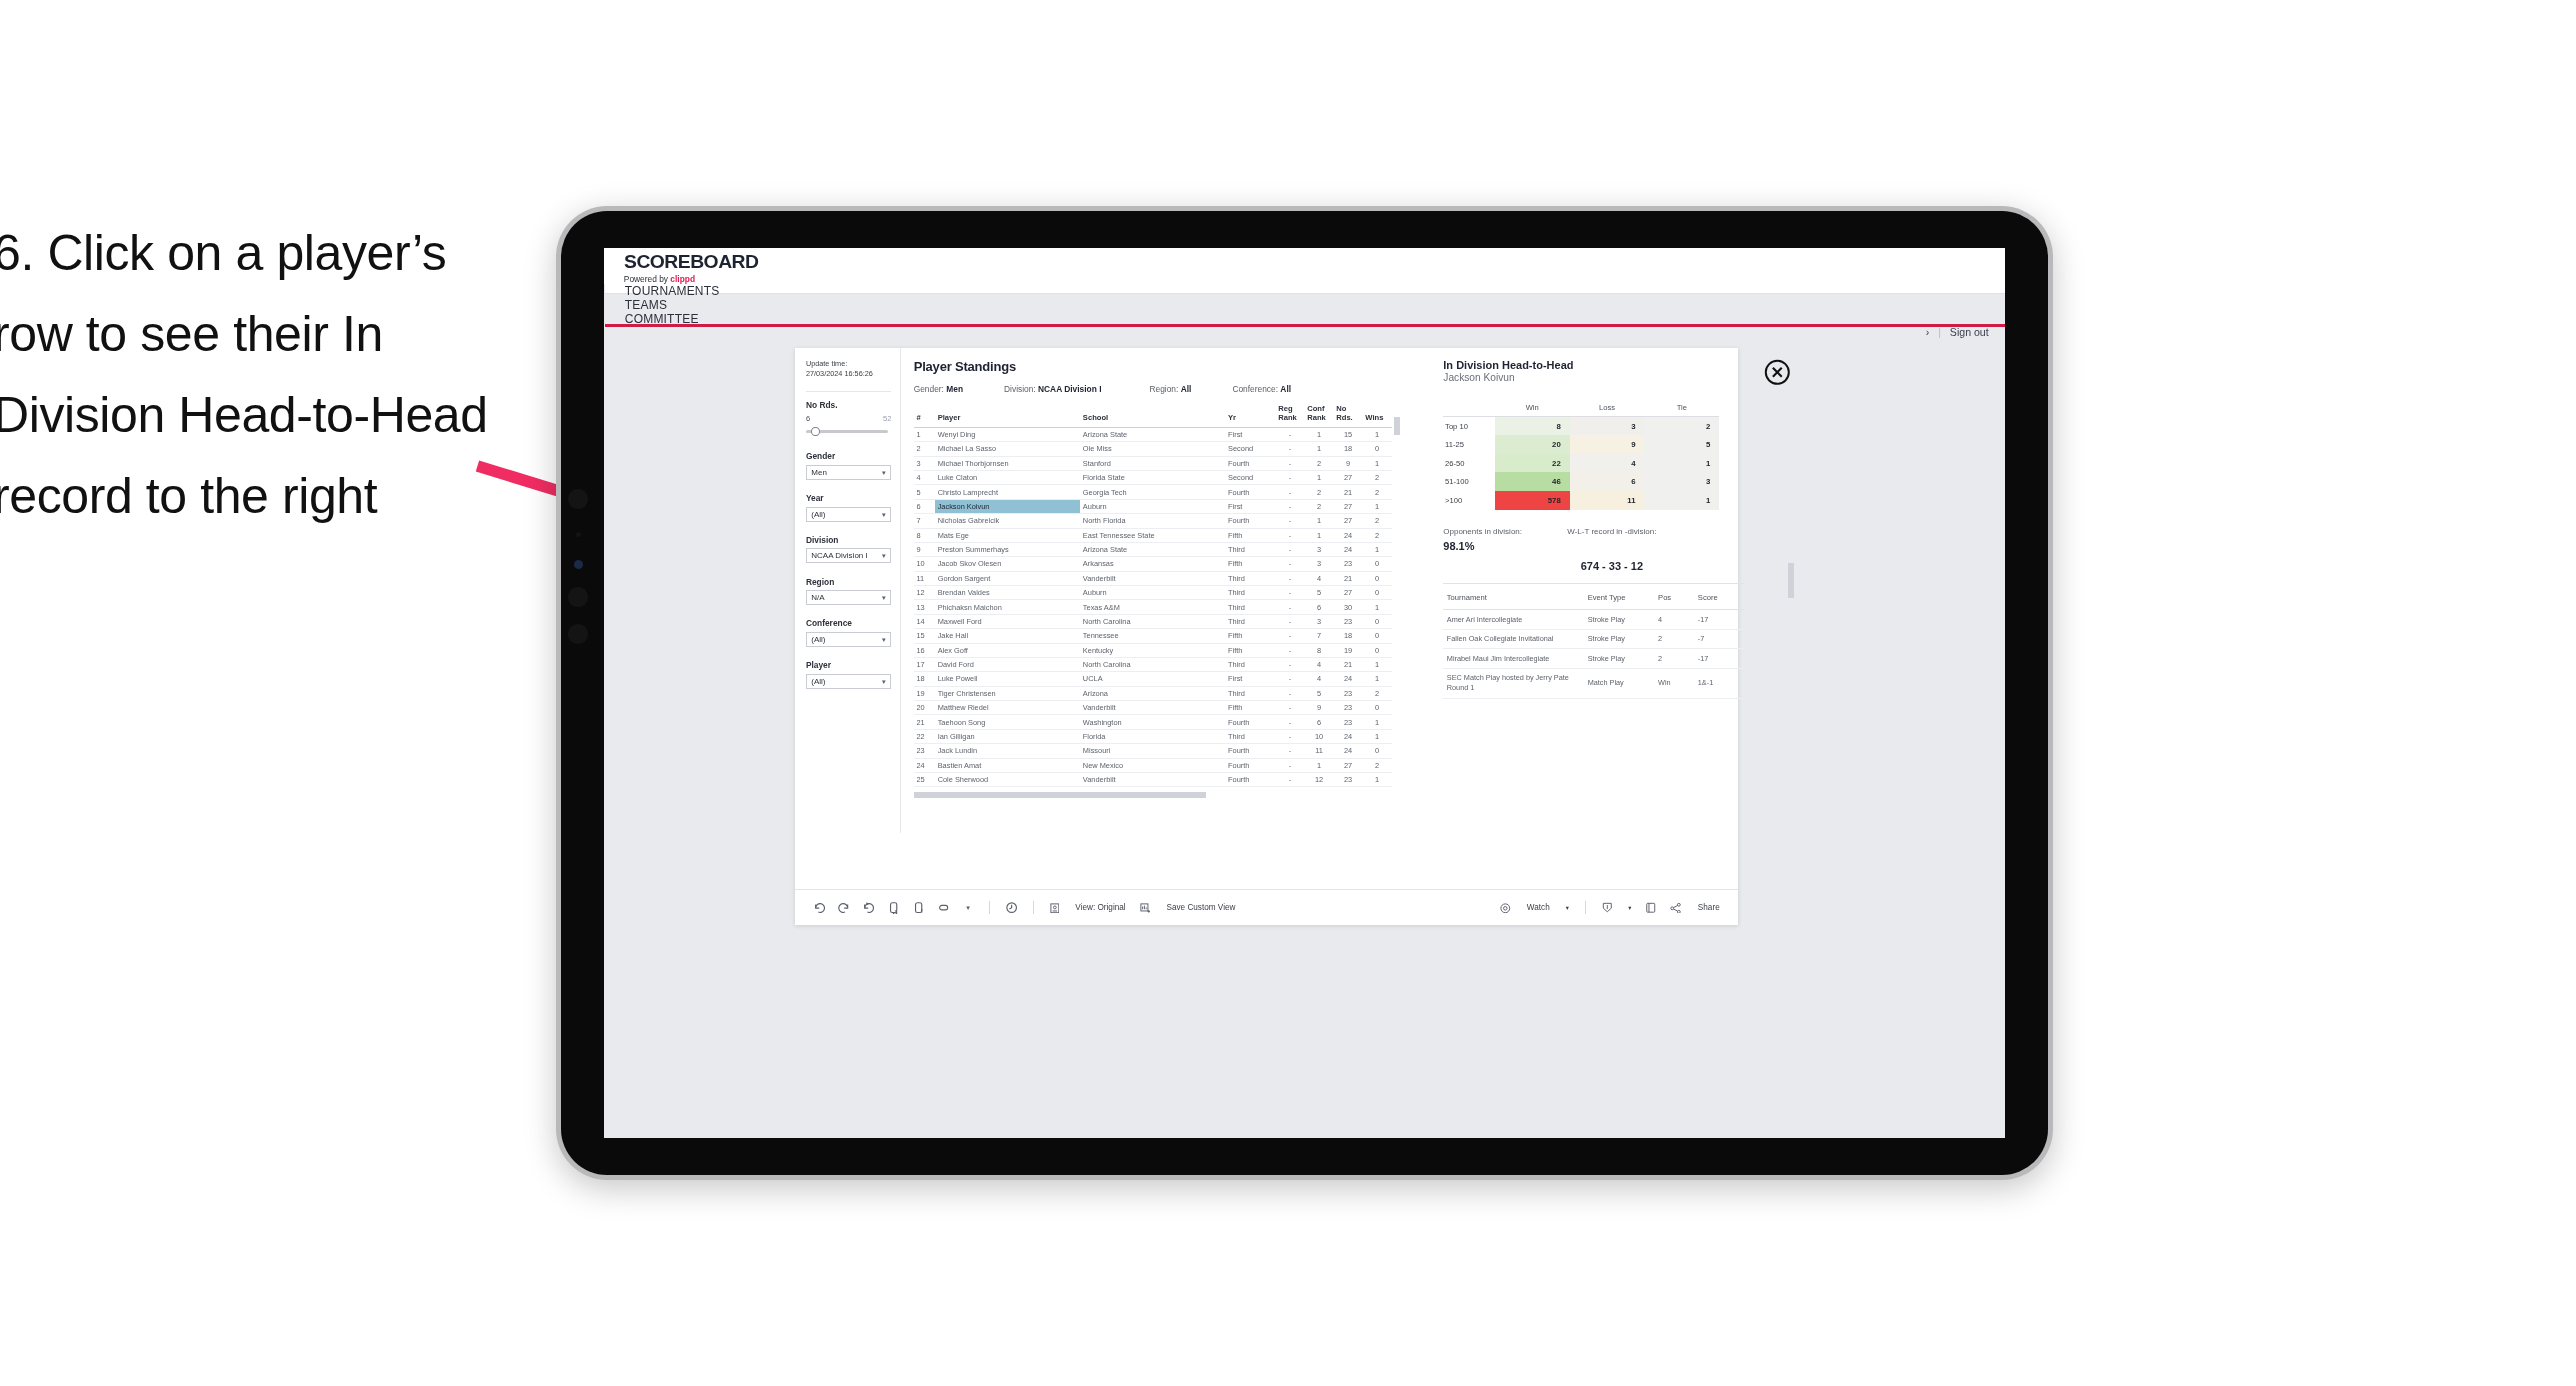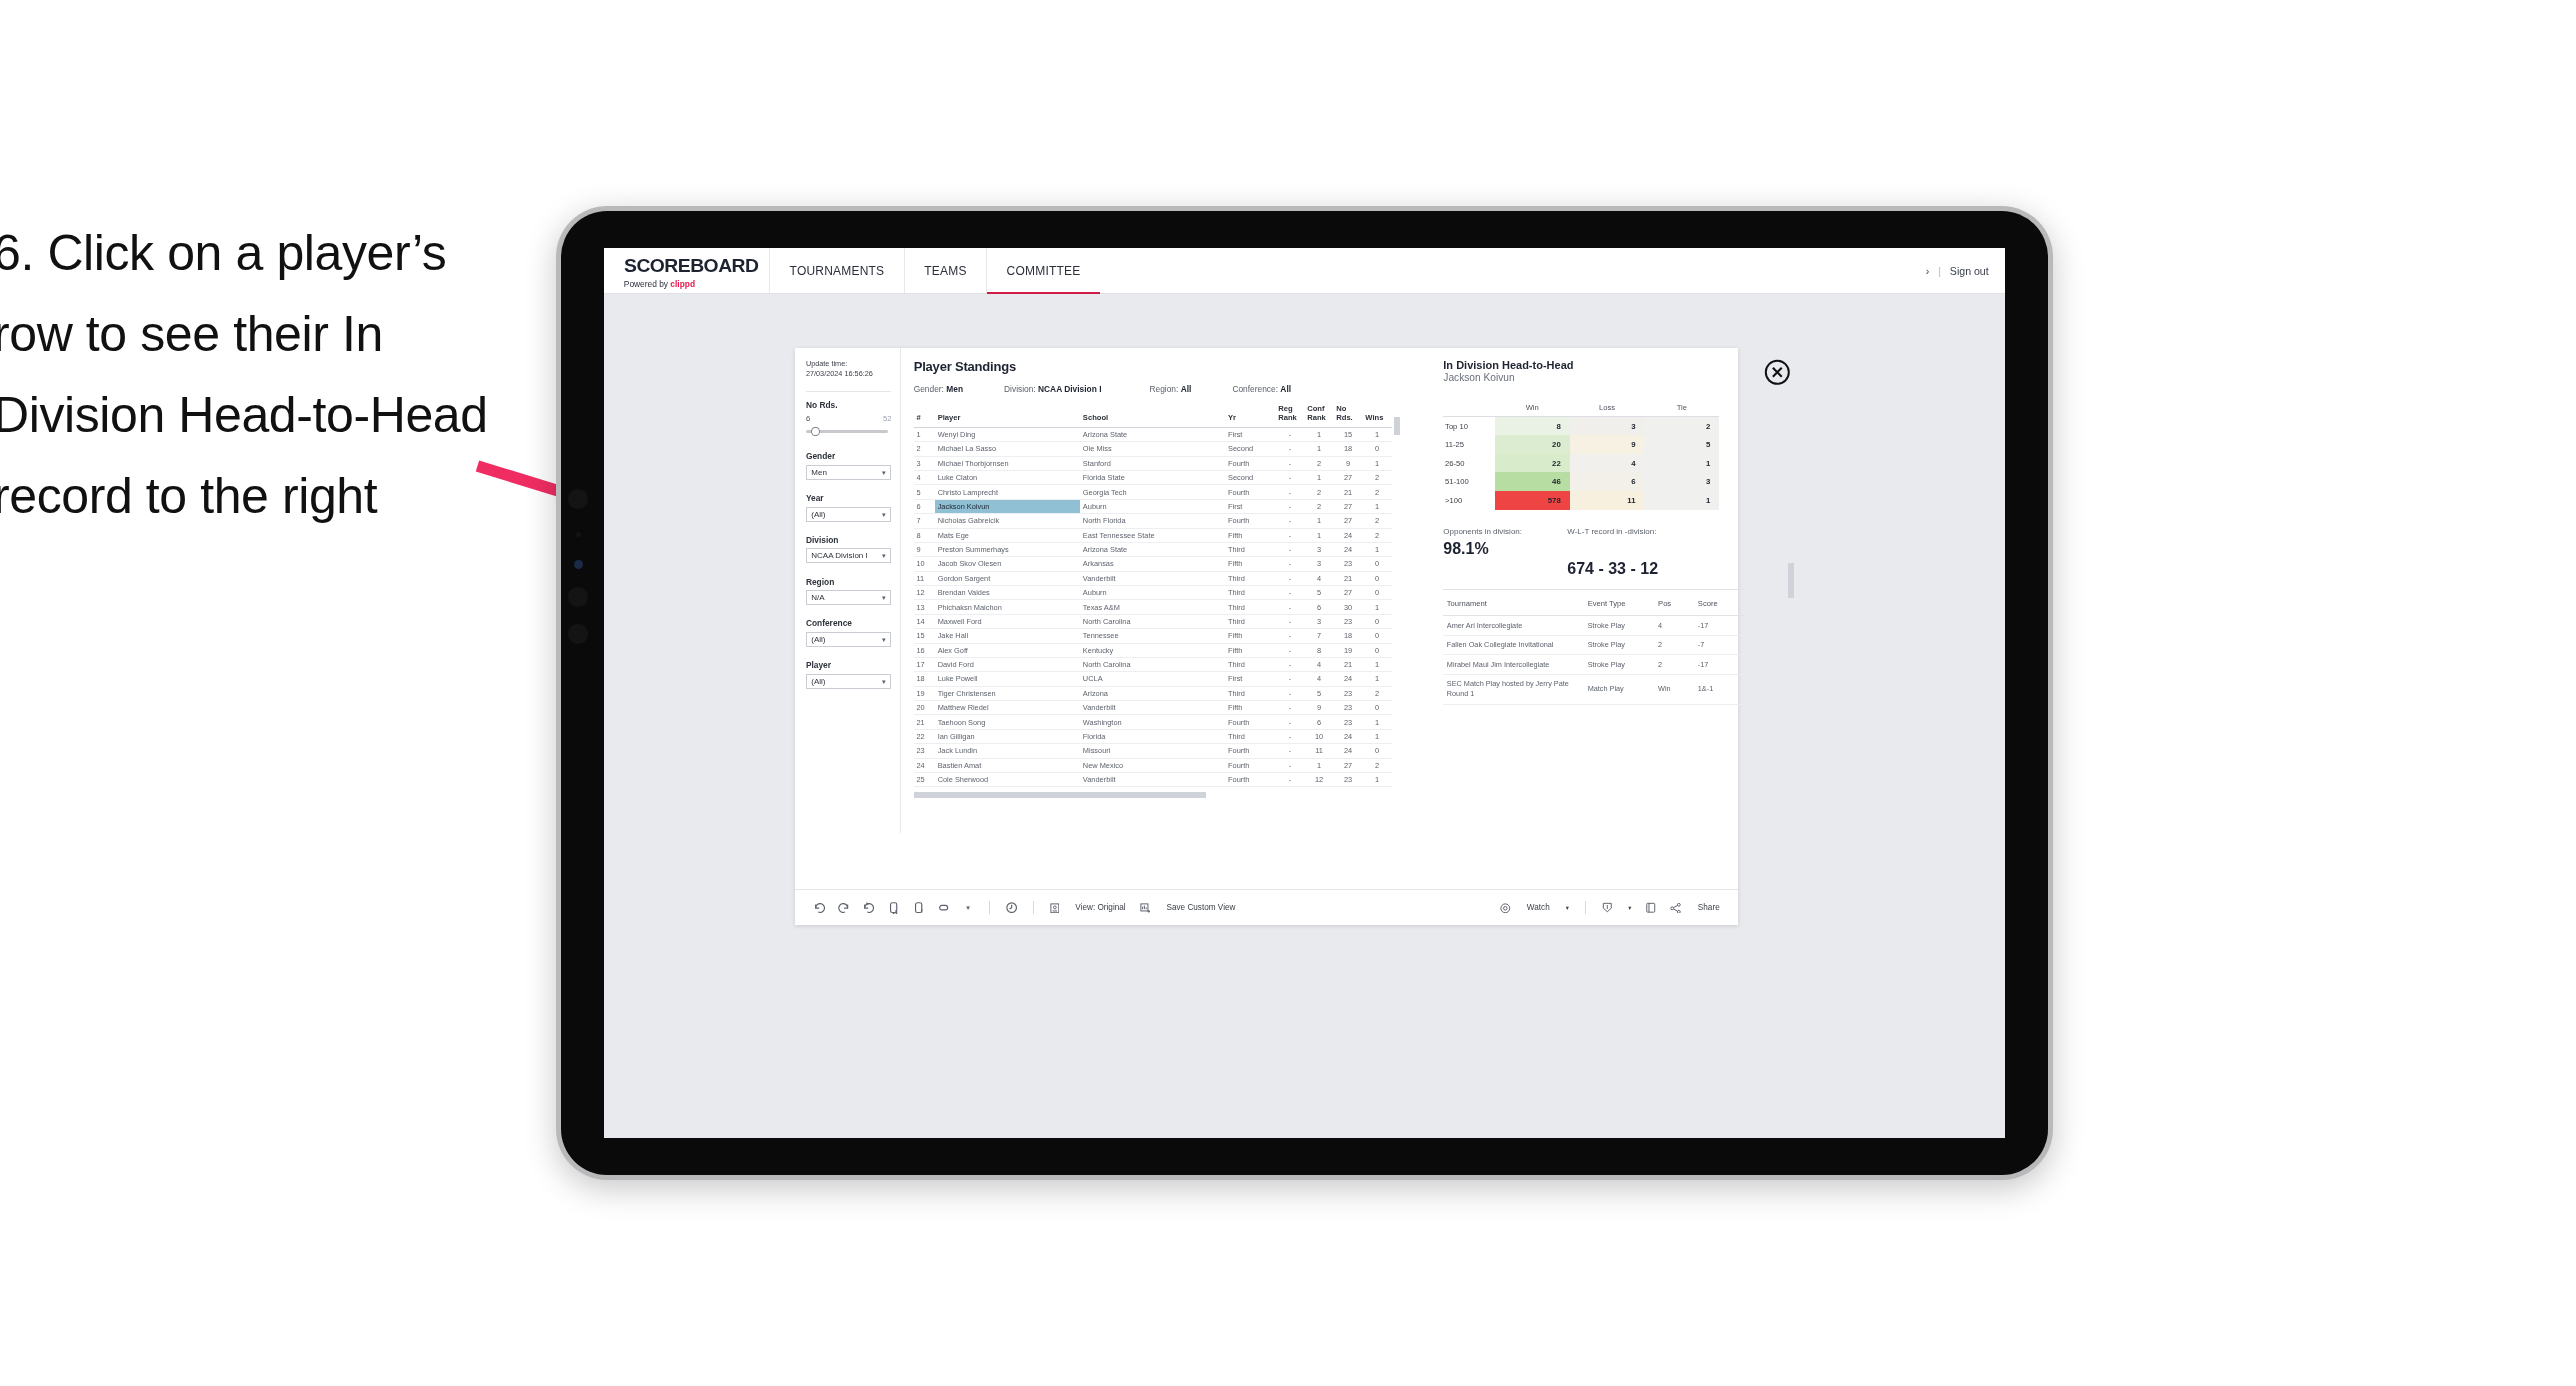--- a/index.html
+++ b/index.html
@@ -51,6 +51,7 @@
     display: flex; align-items: stretch;
     border-bottom: 0.9px solid #dfe1e6;
     position: relative;
+    flex-direction: column;
   }
   #logo-block { padding: 4.4px 16px 0 19.5px; display: flex; flex-direction: column; justify-content: center; }
   #logo-word {

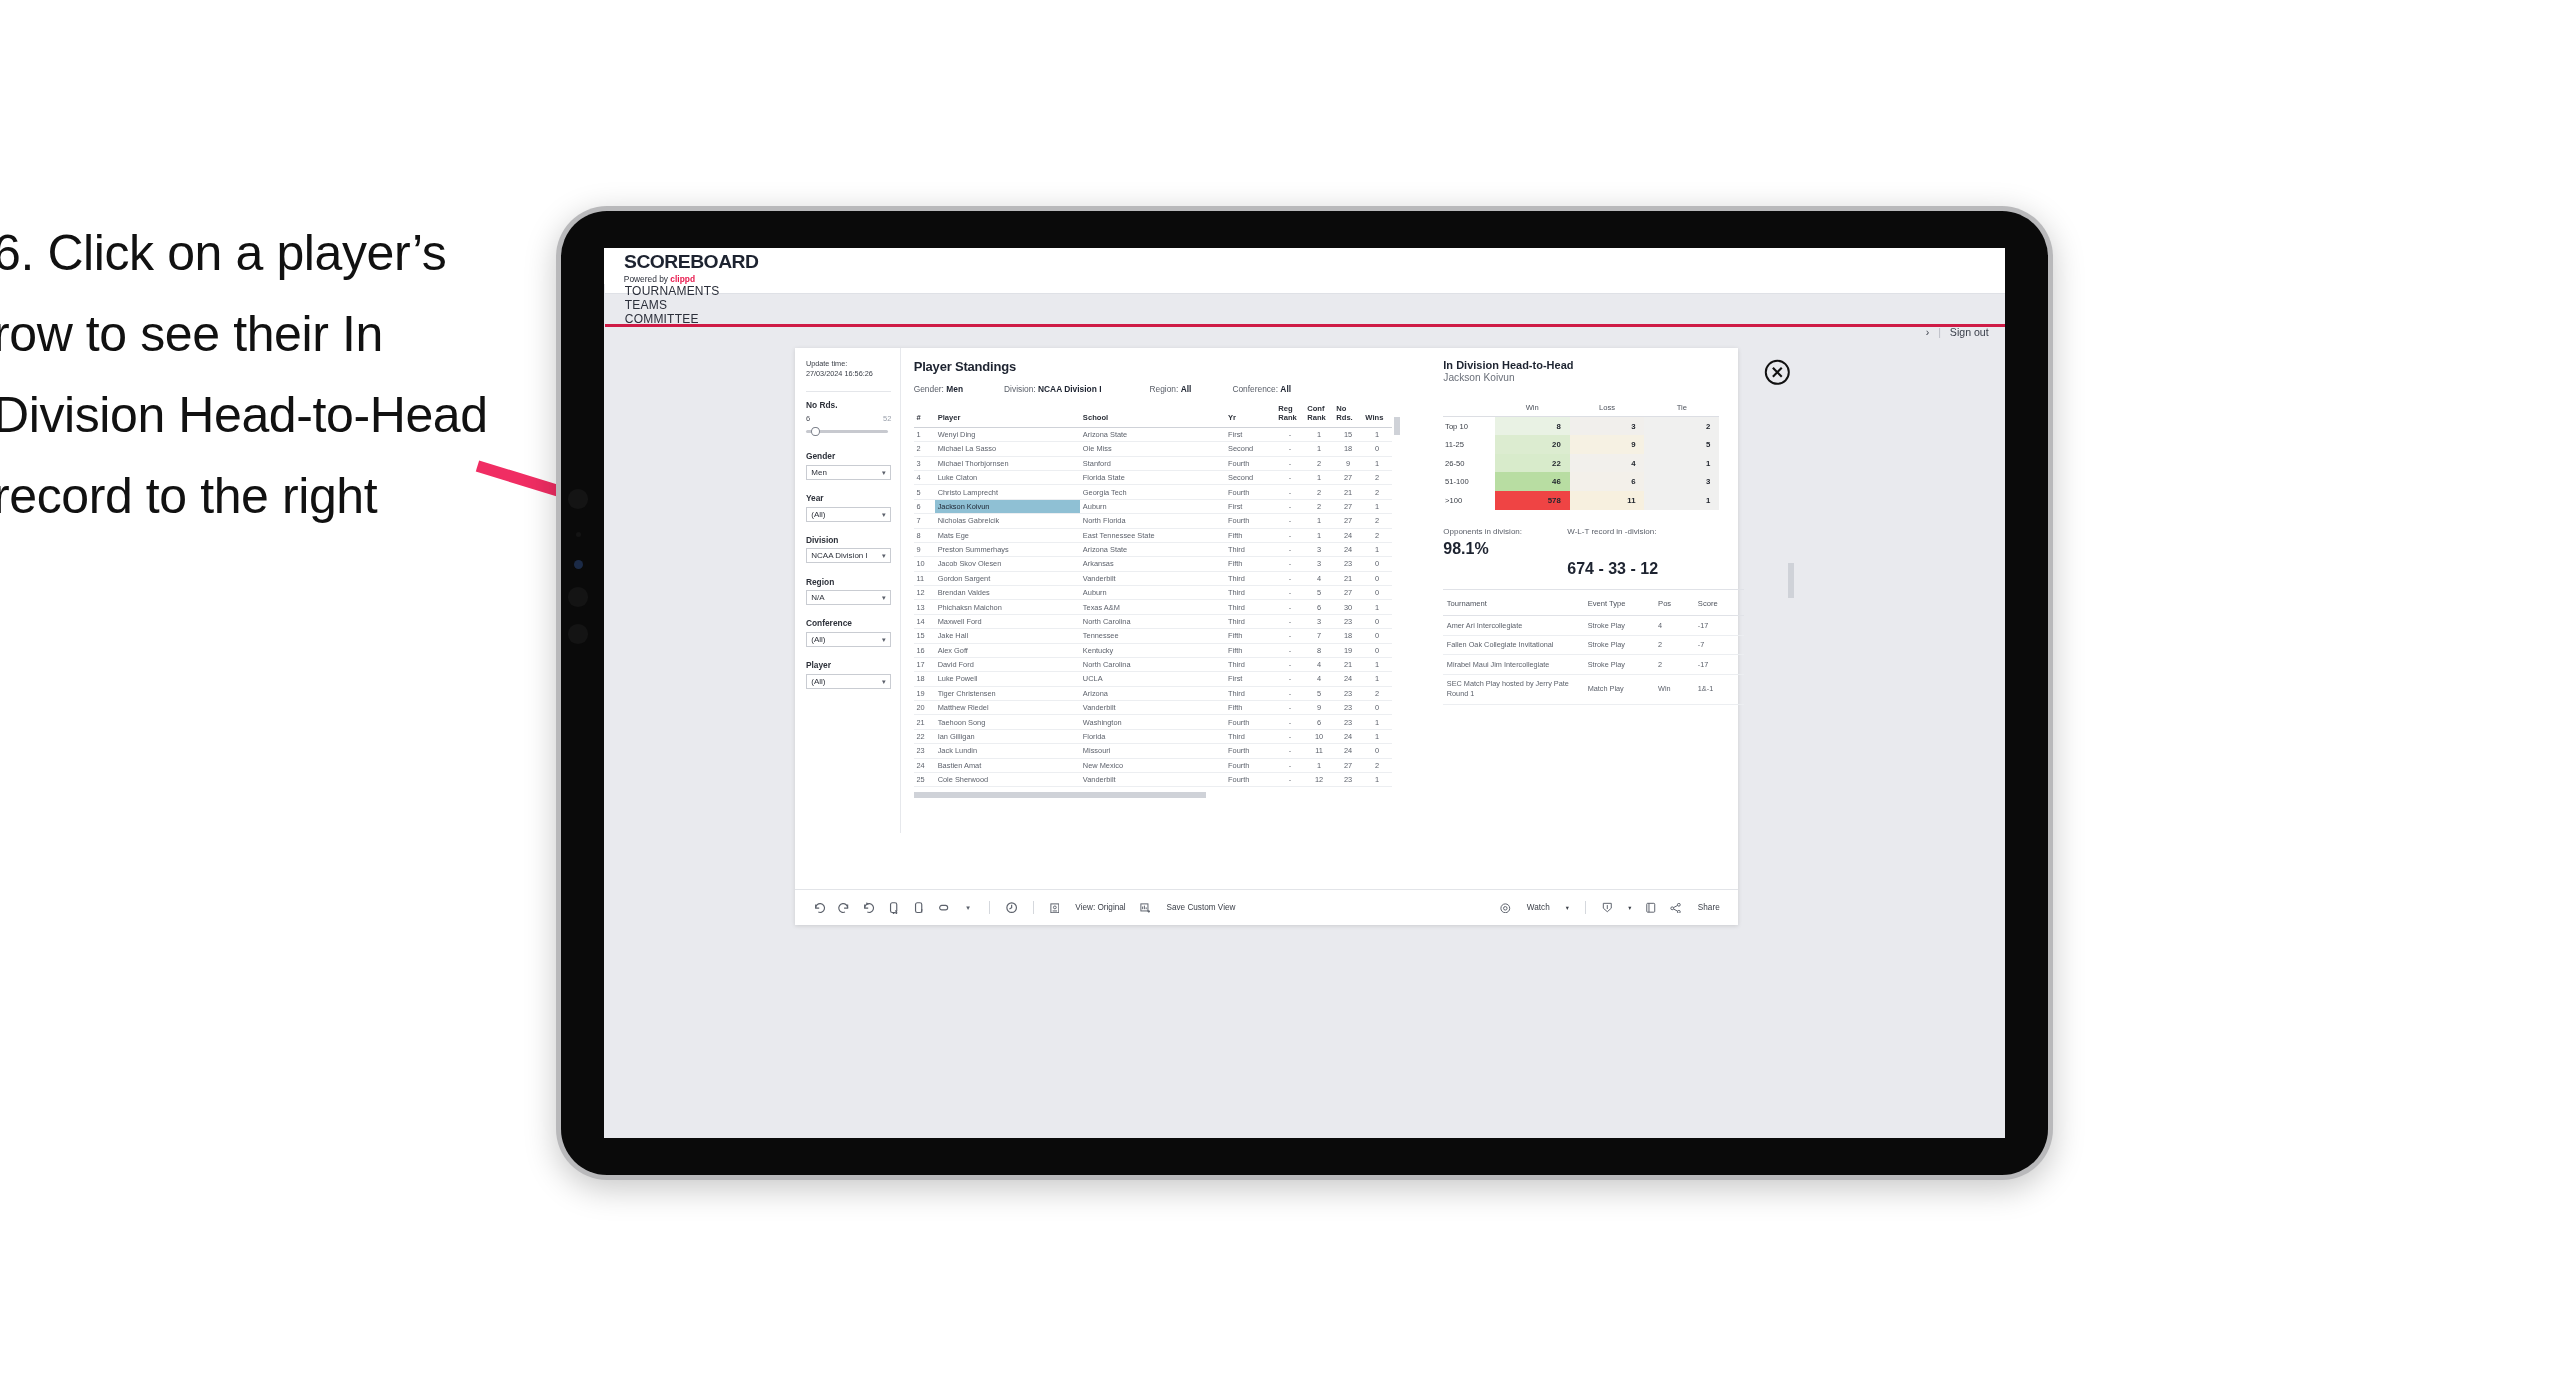--- a/index.html
+++ b/index.html
@@ -174,7 +174,7 @@
 
   #summary-row { display: flex; margin-top: 14px; padding-top: 3.5px; }
   .sum-block .lab { font-size: 8px; color: #5a5f69; }
-  .sum-block .val { font-size: 16px; font-weight: bold; color: #1d2330; margin-top: 4.4px; }
+  .sum-block .val { font-size: 11px; font-weight: bold; color: #1d2330; margin-top: 4.4px; }
   #sum-left { width: 124px; }
   #sum-right { }
   #sum-right .val { text-align: center; margin-top: 24px; }

